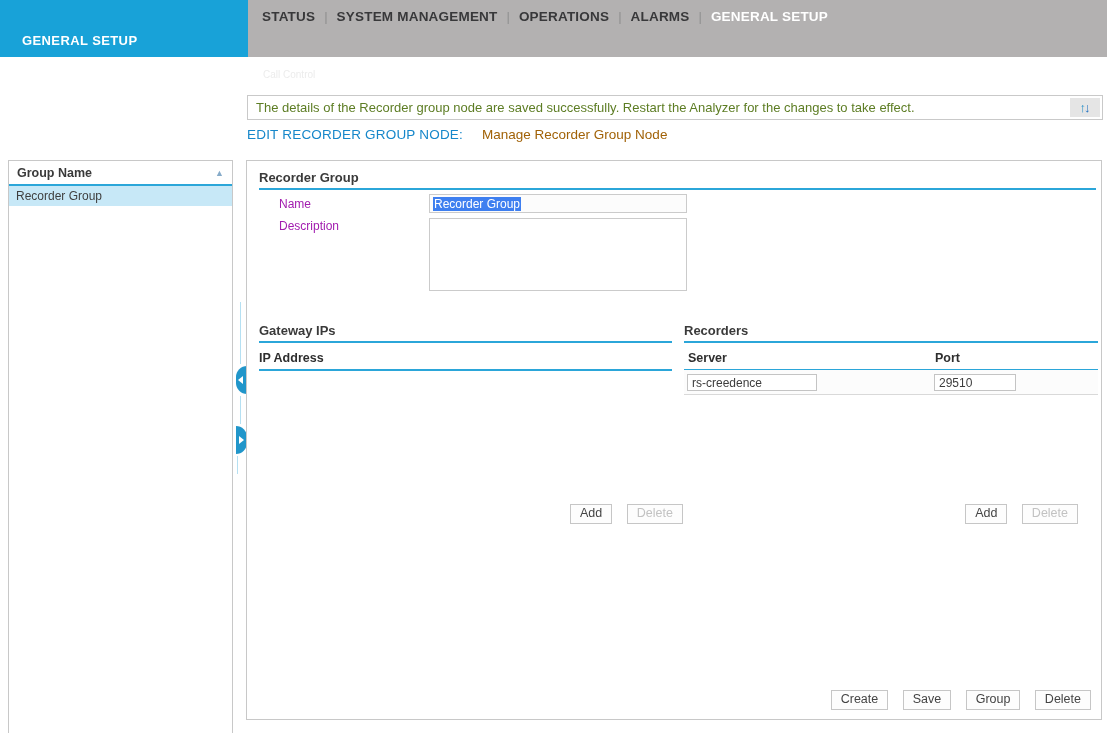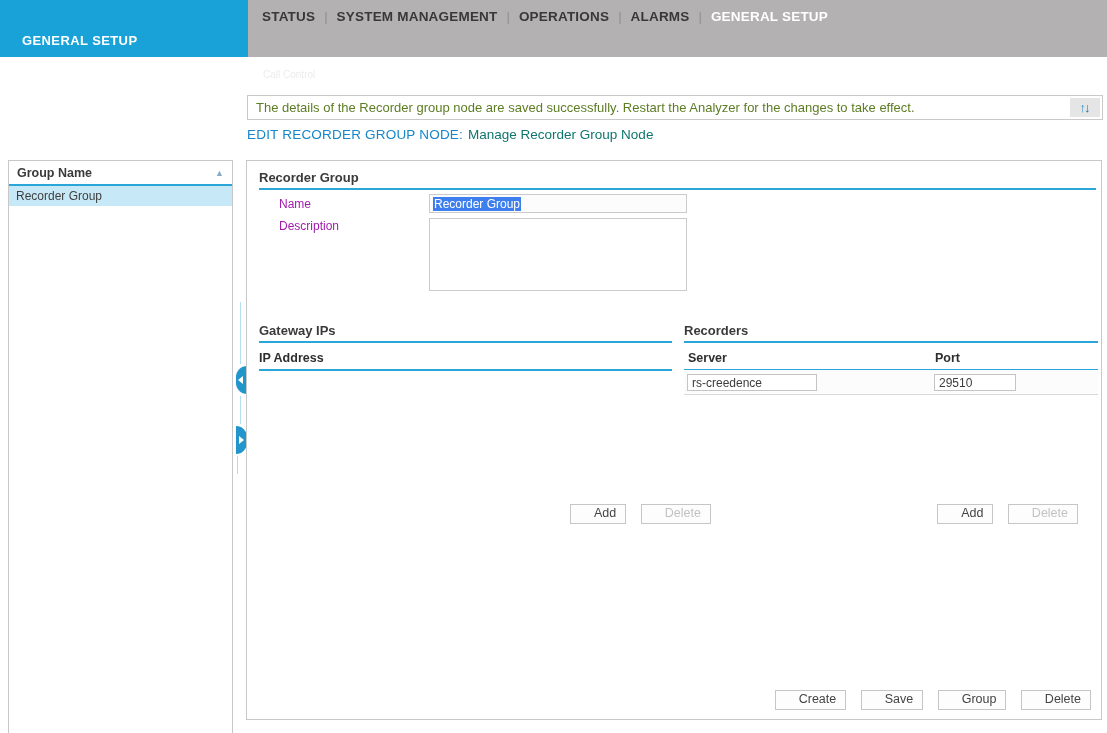--- a/index.html
+++ b/index.html
@@ -45,7 +45,7 @@
   
   .page-heading { position:absolute; left:247px; top:127px; font-size:13.5px; white-space:nowrap; }
   .page-heading .ttl { color:#1687ca; font-weight:normal; letter-spacing:.2px; }
-  .page-heading .sub { color:#0f766e; margin-left:5px;text-align:center; }
+  .page-heading .sub { color:#a16207; margin-left:19px;text-align:center; }
 
   
   .group-panel {

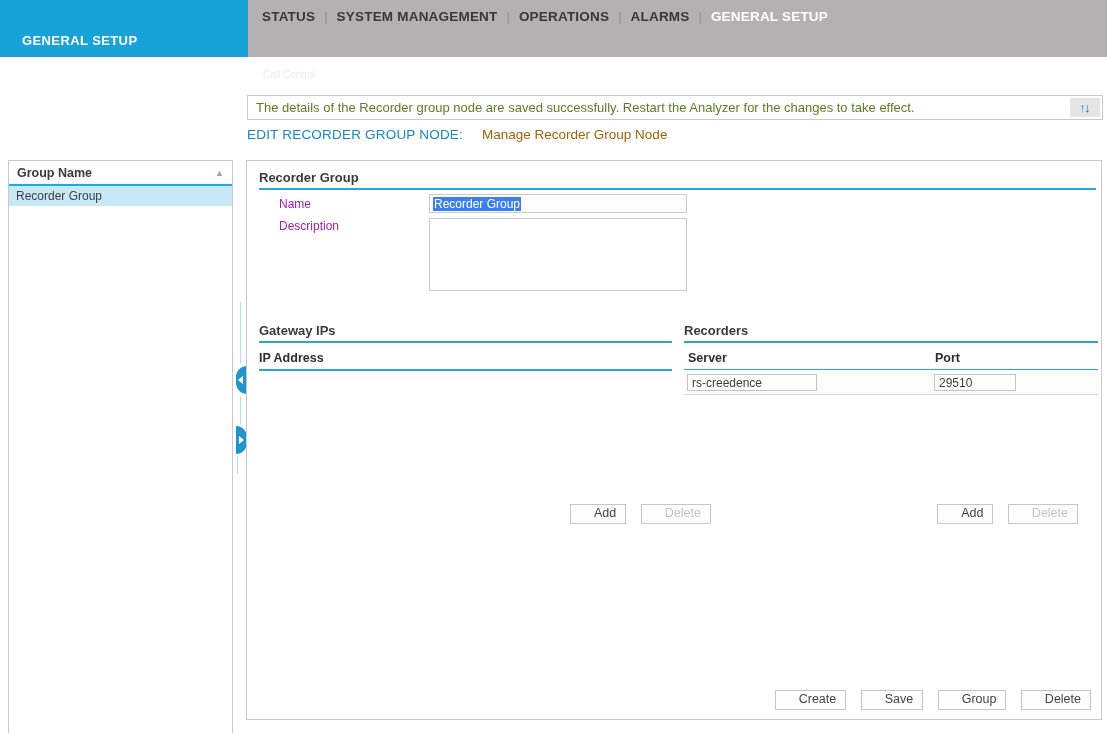--- a/index.html
+++ b/index.html
@@ -114,7 +114,7 @@
   .btn {
     display:inline-block; font-size:12.5px; color:#444;
     background:#fdfdfd; border:1px solid #c6c6c6;
-    padding:1px 9px 2px 23px; cursor:pointer;
+    padding:1px 9px 2px 9px; cursor:pointer;
     font-family:"Liberation Sans",sans-serif; line-height:15px;
   }
   .btn.disabled { color:#c2c2c2; cursor:default; }

